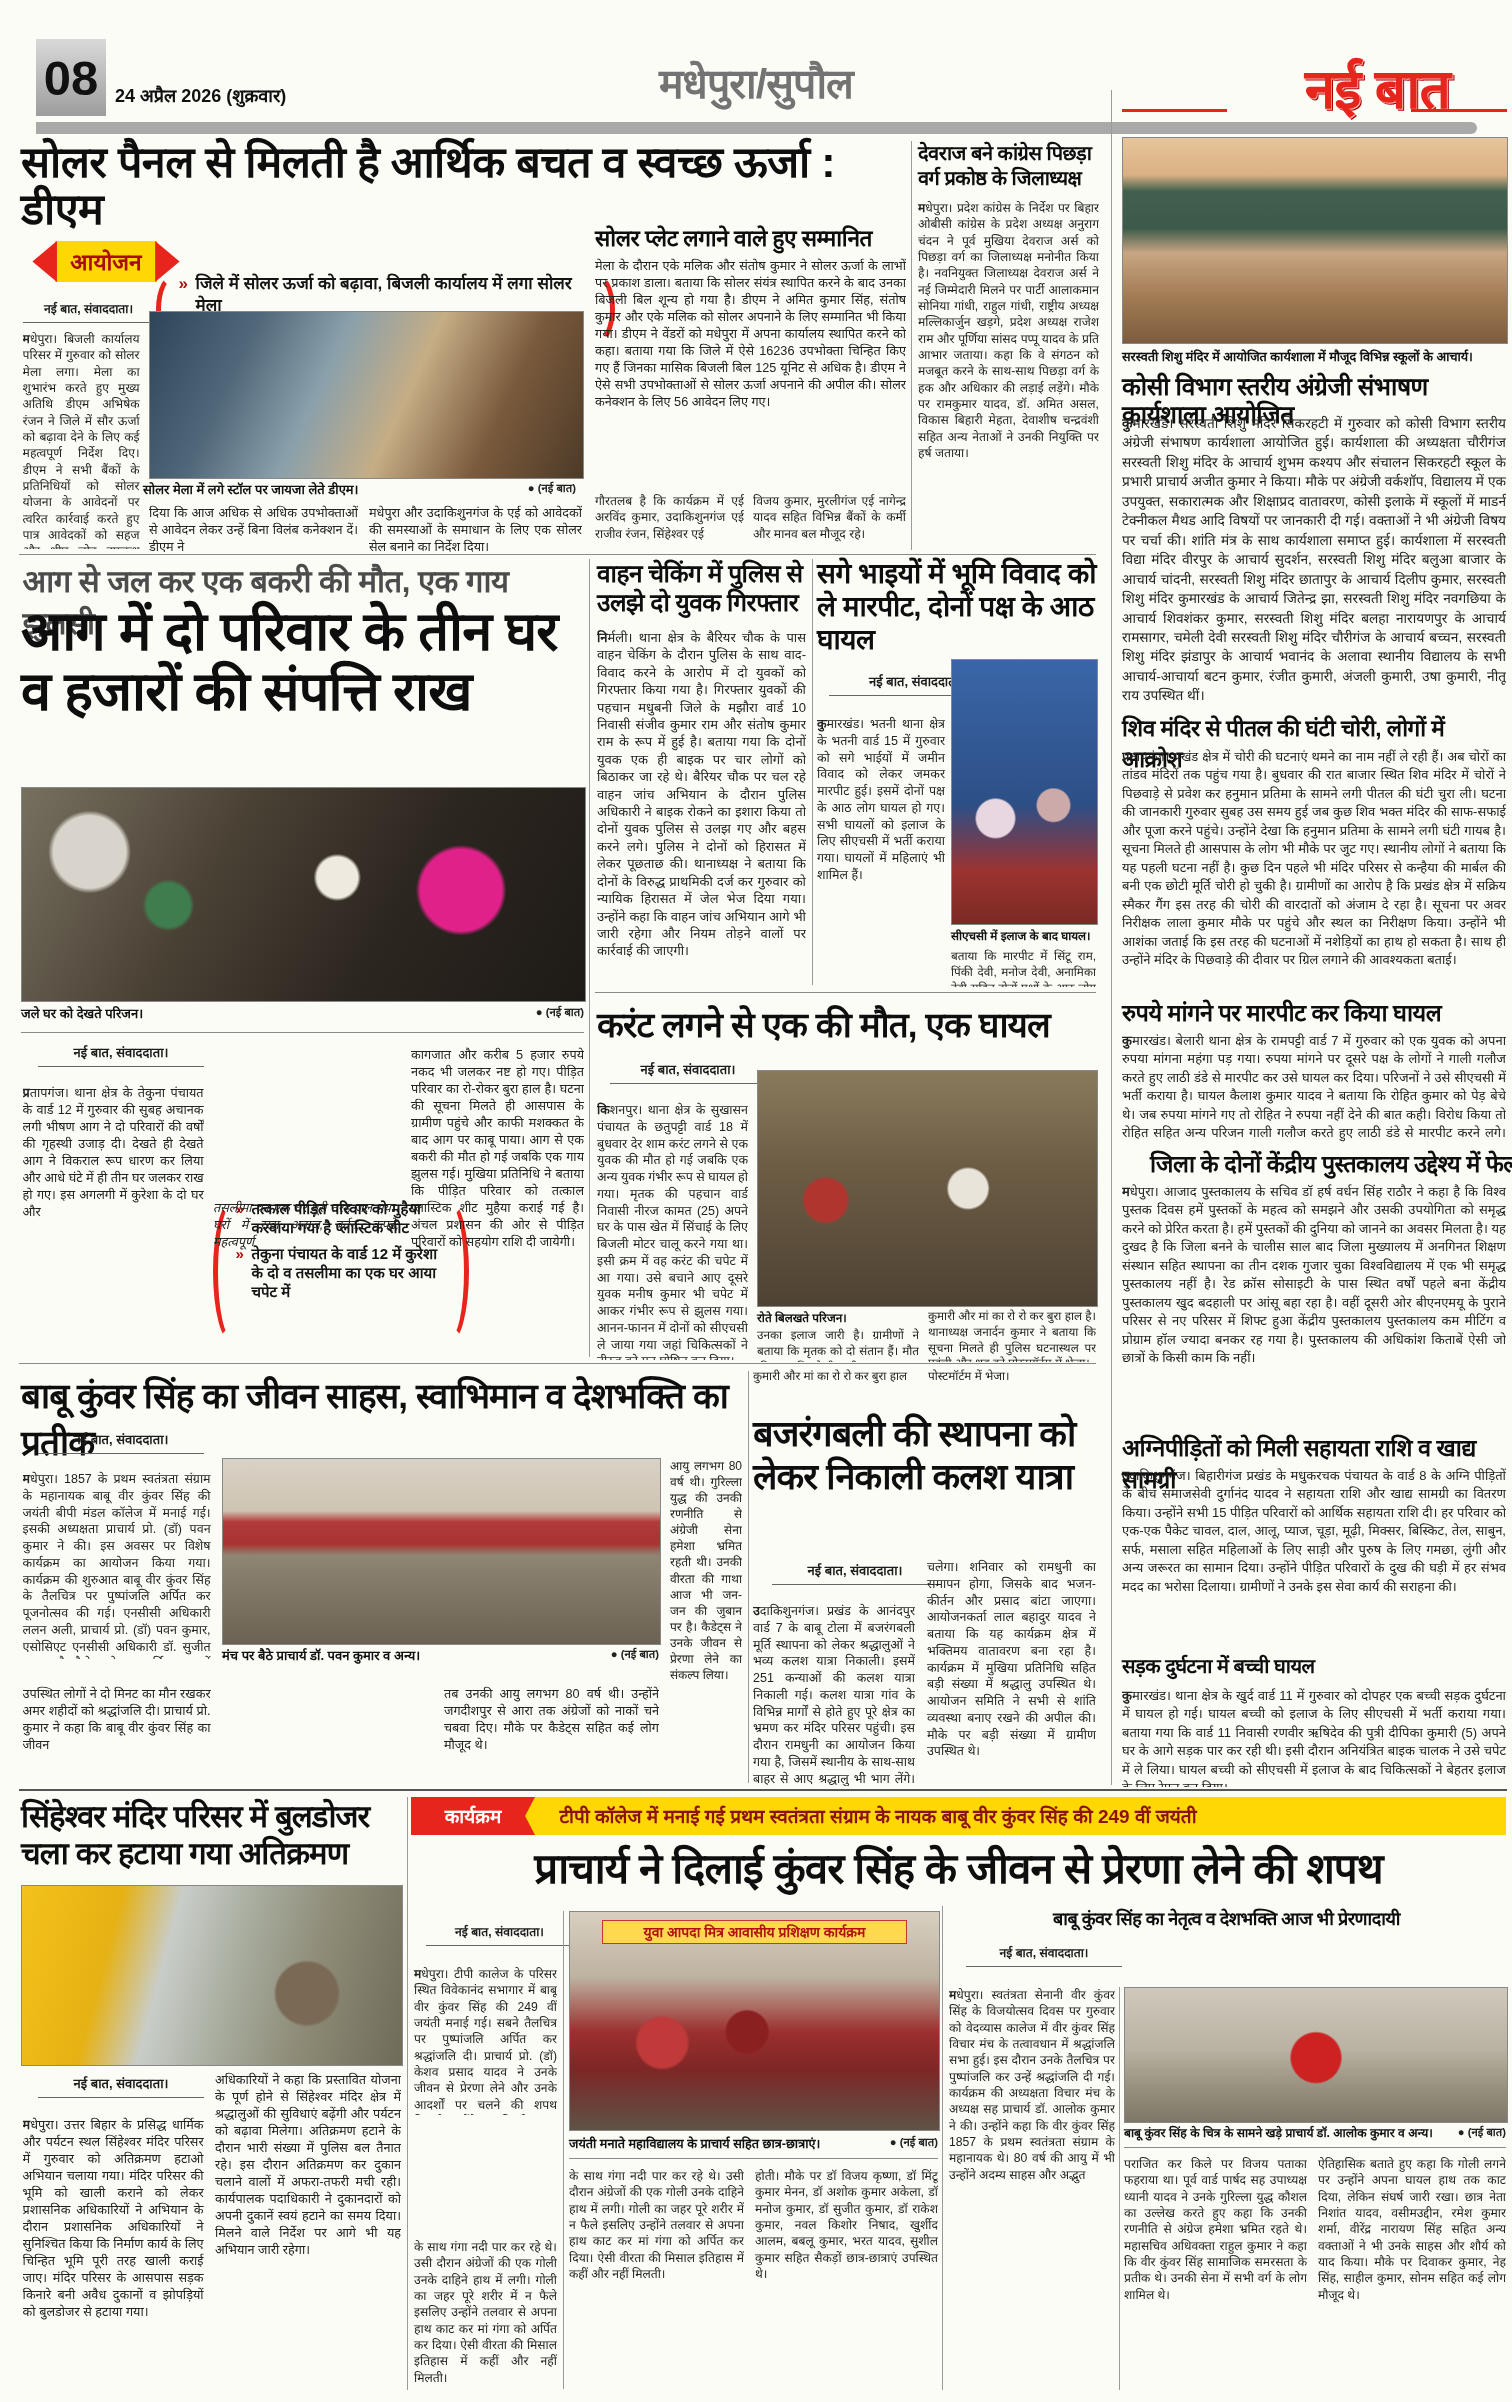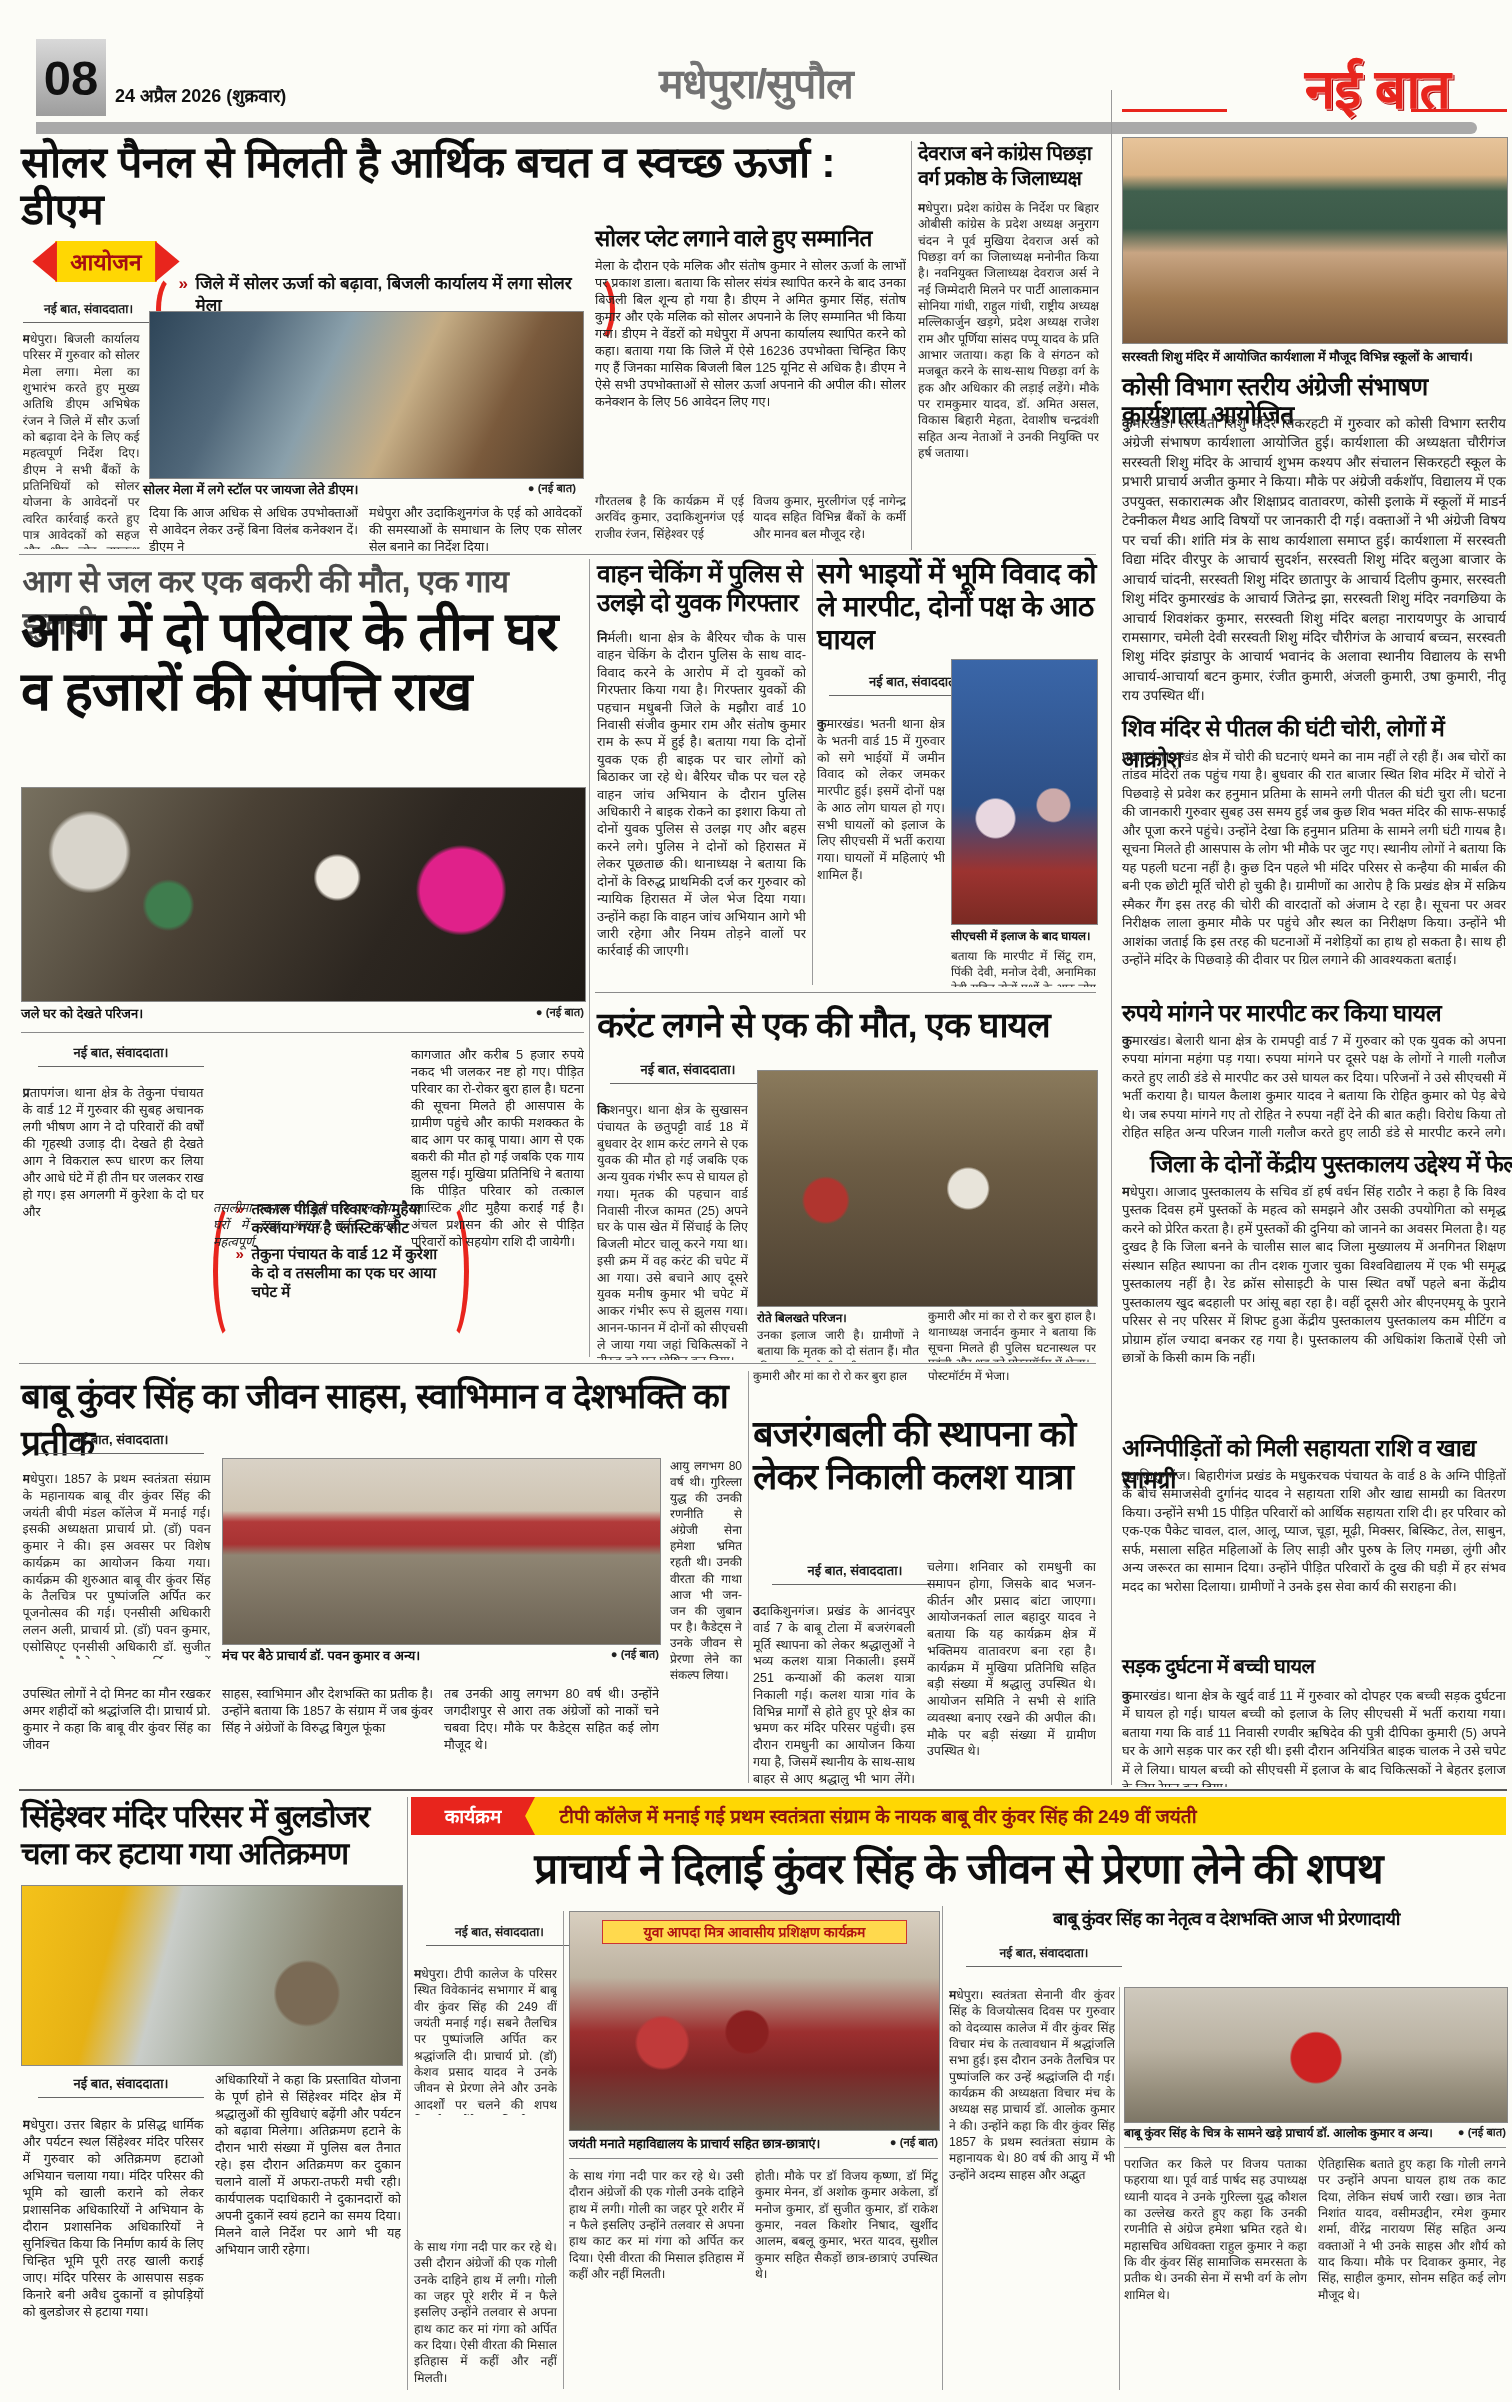--- a/index.html
+++ b/index.html
@@ -194,7 +194,6 @@
   </div>
   <div class="abs body-txt clip" style="left:670px;top:1458px;width:72px;height:328px;font-size:12px;">आयु लगभग 80 वर्ष थी। गुरिल्ला युद्ध की उनकी रणनीति से अंग्रेजी सेना हमेशा भ्रमित रहती थी। उनकी वीरता की गाथा आज भी जन-जन की जुबान पर है। कैडेट्स ने उनके जीवन से प्रेरणा लेने का संकल्प लिया।</div>
   <div class="abs body-txt clip" style="left:22.6px;top:1686px;width:188px;height:100px;">उपस्थित लोगों ने दो मिनट का मौन रखकर अमर शहीदों को श्रद्धांजलि दी। प्राचार्य प्रो. कुमार ने कहा कि बाबू वीर कुंवर सिंह का जीवन</div>
-  <div class="abs body-txt clip" style="left:222px;top:1686px;width:211px;height:100px;">साहस, स्वाभिमान और देशभक्ति का प्रतीक है। उन्होंने बताया कि 1857 के संग्राम में जब कुंवर सिंह ने अंग्रेजों के विरुद्ध बिगुल फूंका</div>
   <div class="abs body-txt clip" style="left:444px;top:1686px;width:215px;height:100px;">तब उनकी आयु लगभग 80 वर्ष थी। उन्होंने जगदीशपुर से आरा तक अंग्रेजों को नाकों चने चबवा दिए। मौके पर कैडेट्स सहित कई लोग मौजूद थे।</div>
 
   <div class="abs body-txt clip" style="left:753px;top:1369px;width:160px;height:21px;font-size:11.8px;">कुमारी और मां का रो रो कर बुरा हाल</div>

